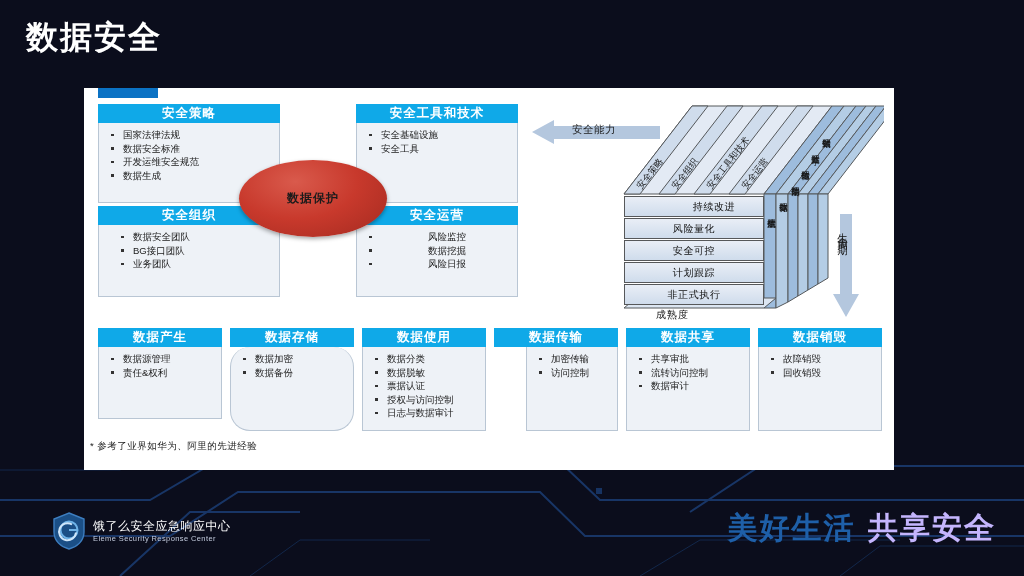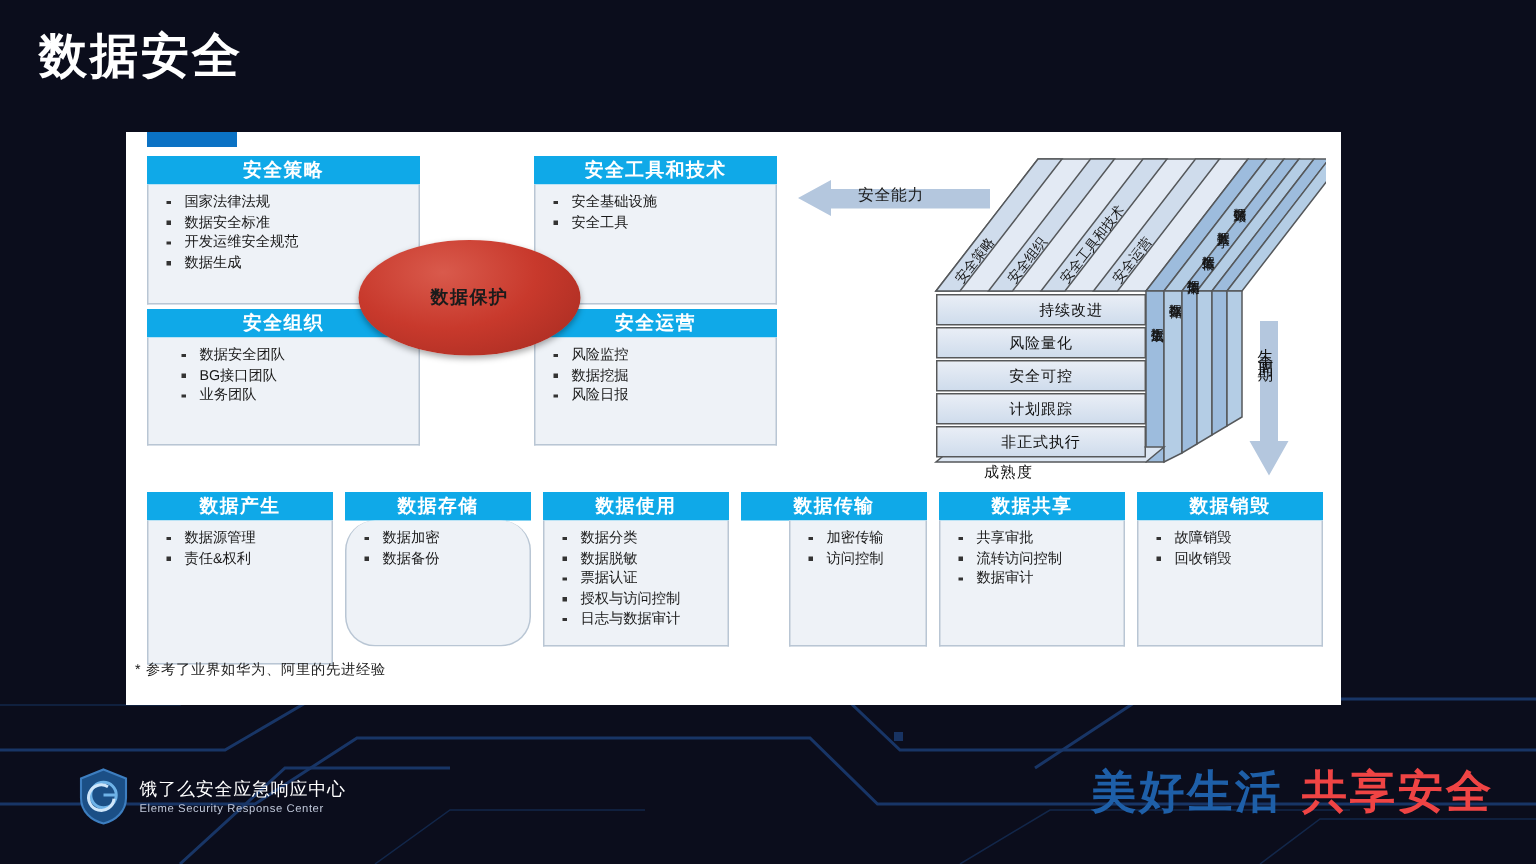--- a/index.html
+++ b/index.html
@@ -172,7 +172,7 @@
 
   <div class="card" style="left:272px;top:118px;width:162px;">
     <div class="card-head">安全运营</div>
-    <div class="card-body" style="height:72px;">
+    <div class="card-body" style="height:72px;text-align:center;">
       <ul>
         <li>风险监控</li>
         <li>数据挖掘</li>

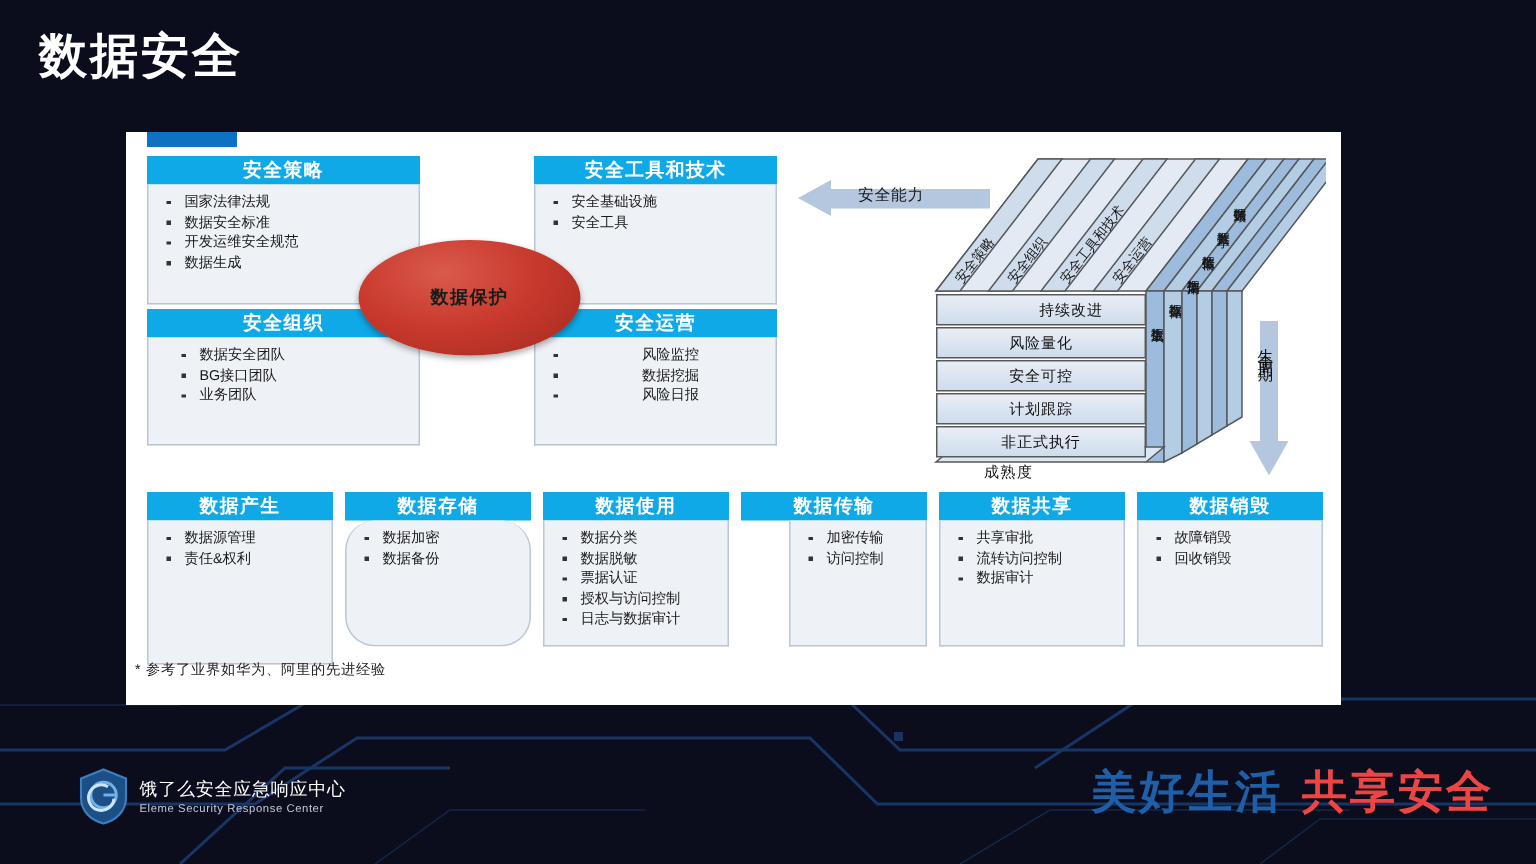--- a/index.html
+++ b/index.html
@@ -183,7 +183,7 @@
 
   <div class="card" style="left:14px;top:240px;width:124px;">
     <div class="card-head">数据产生</div>
-    <div class="card-body" style="height:96px;">
+    <div class="card-body" style="height:72px;">
       <ul>
         <li>数据源管理</li>
         <li>责任&amp;权利</li>

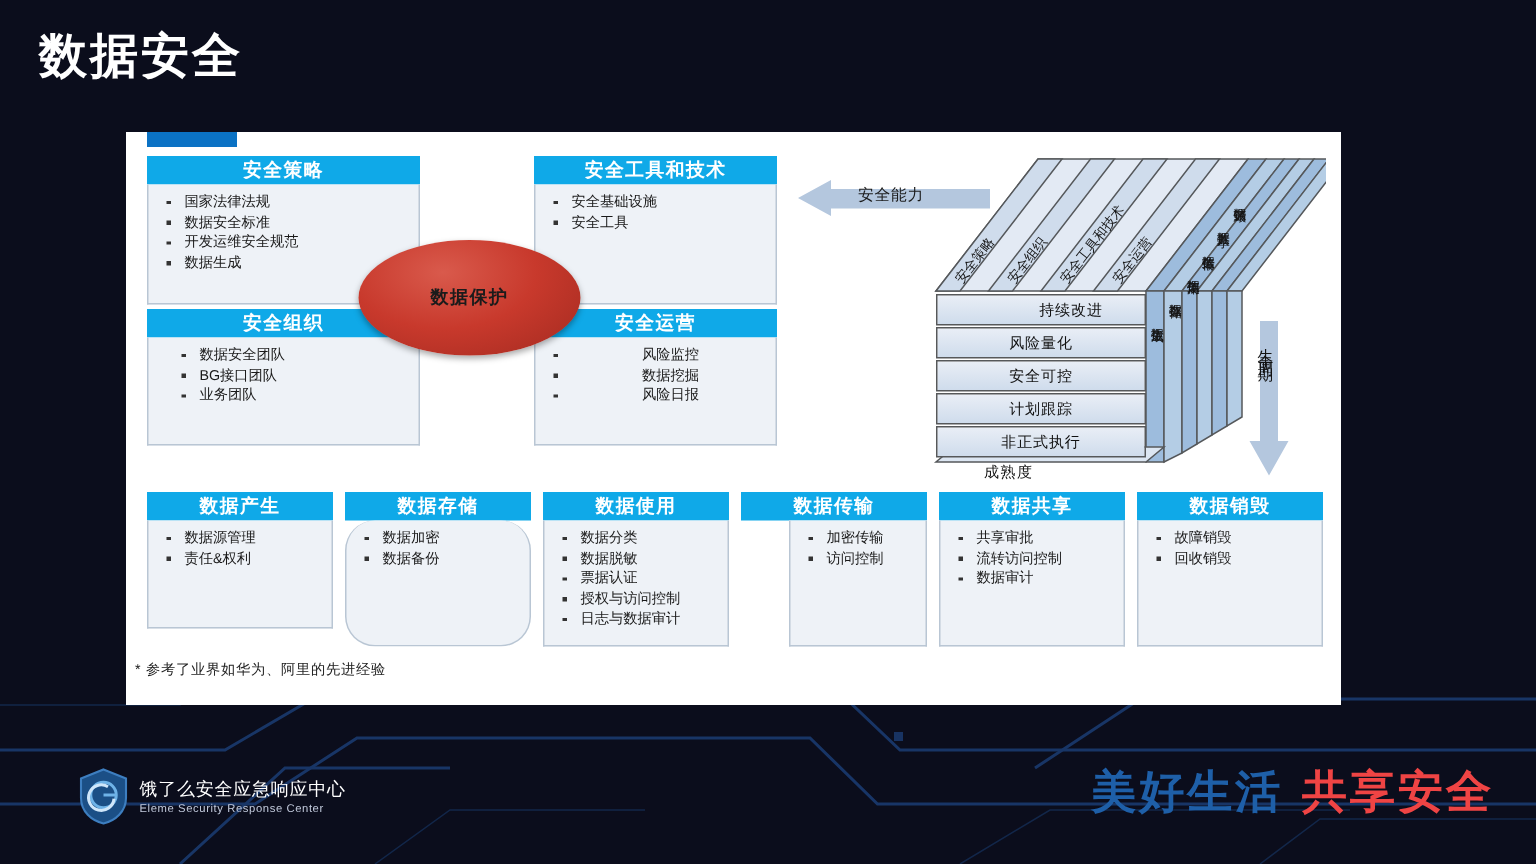--- a/index.html
+++ b/index.html
@@ -104,7 +104,7 @@
     font-family:"DejaVu Sans","Liberation Sans",sans-serif;
     white-space:nowrap;
   }
-  .slogan .w{color:#ef4444;}
+  .slogan .w{color:#c4b5fd;}
 </style>
 </head>
 <body>

